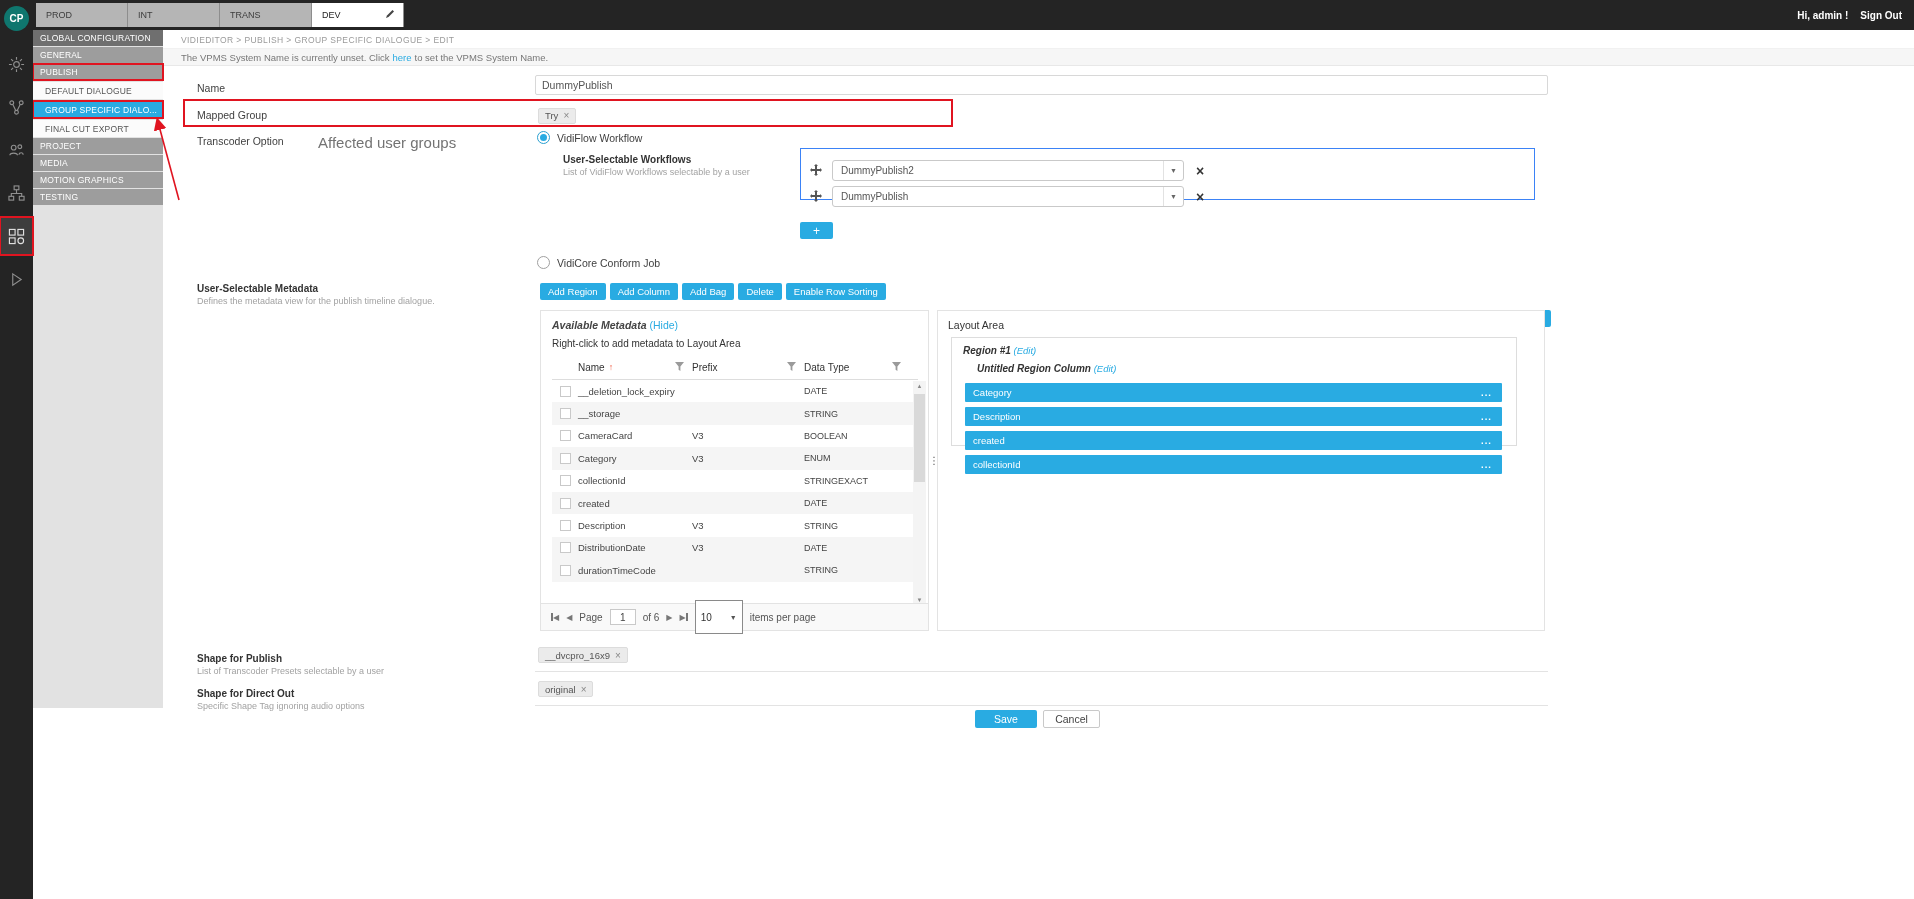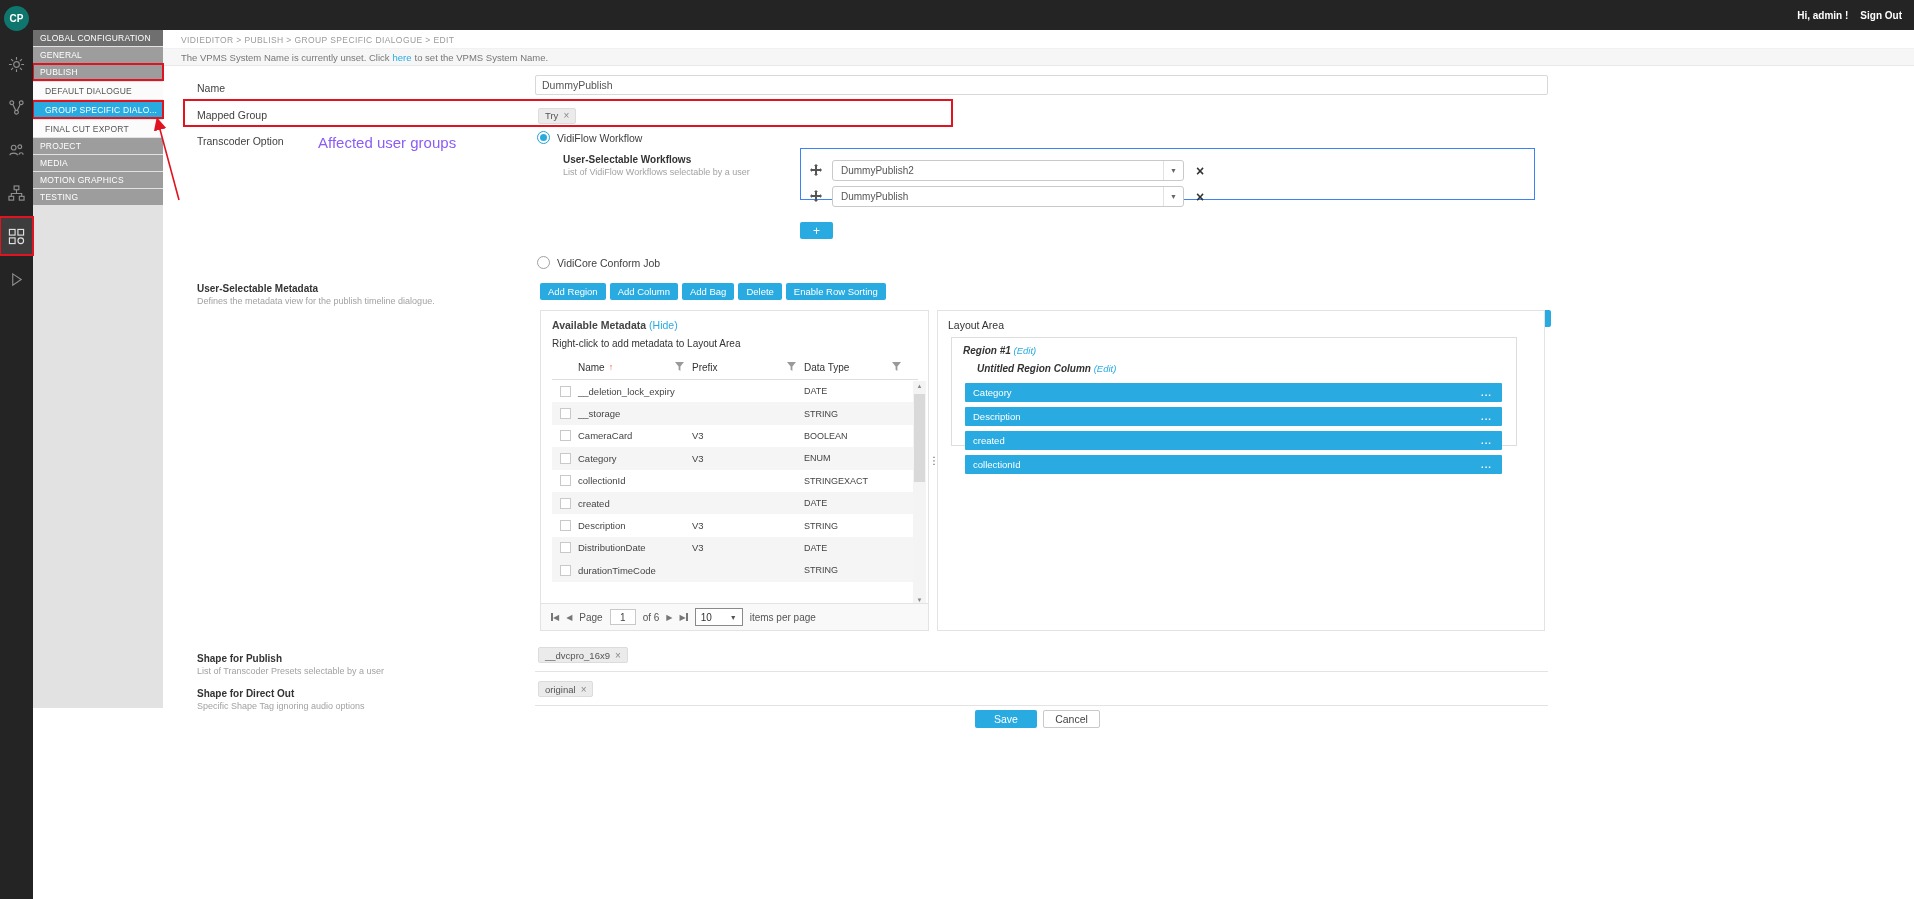--- a/index.html
+++ b/index.html
@@ -180,6 +180,23 @@
 </div>
 
 <div class="topbar">
+  <div class="tabs">
+    <div class="tab">
+        <span>PROD</span>
+      </div>
+    <div class="tab">
+        <span>INT</span>
+      </div>
+    <div class="tab">
+        <span>TRANS</span>
+      </div>
+    <div class="tab active">
+      <span>DEV</span>
+      <span><svg width="10" height="10" viewBox="0 0 10 10">
+            <path d="M1 9l1-2.5L7.5 1 9 2.5 3.5 8z" fill="#444"></path>
+          </svg></span>
+    </div>
+  </div>
   <div class="userbox">
     <span>Hi, admin !</span>
     <span style="cursor:pointer;">Sign Out</span>

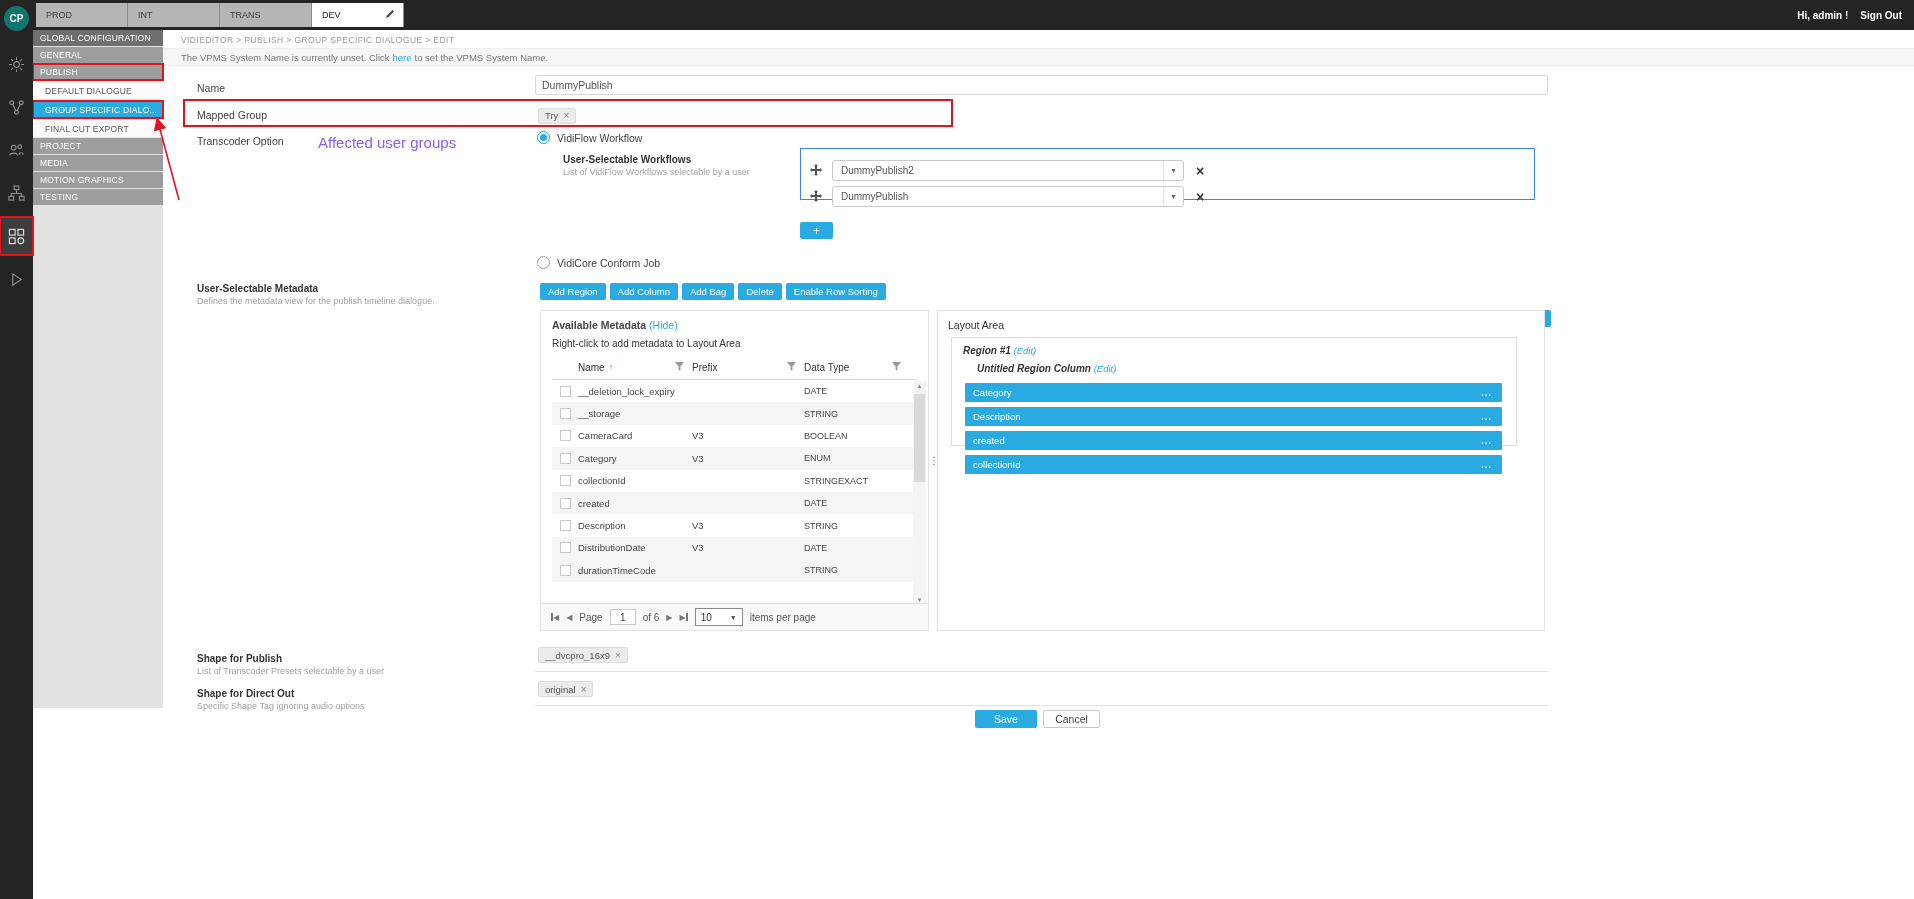--- a/index.html
+++ b/index.html
@@ -126,7 +126,7 @@
   
   .ann-mapped { position:absolute; left:183px; top:99px; width:770px; height:28px; border:2px solid #e01420;
                 z-index:4; pointer-events:none; }
-  .ann-text { position:absolute; left:318px; top:134px; color:#8b5cf6; font-size:15px; z-index:4; pointer-events:none; }
+  .ann-text { position:absolute; left:318px; top:134px; color:#737373; font-size:15px; z-index:4; pointer-events:none; }
   .ann-arrow { position:absolute; left:145px; top:112px; z-index:4; pointer-events:none; }
 </style>
 </head>

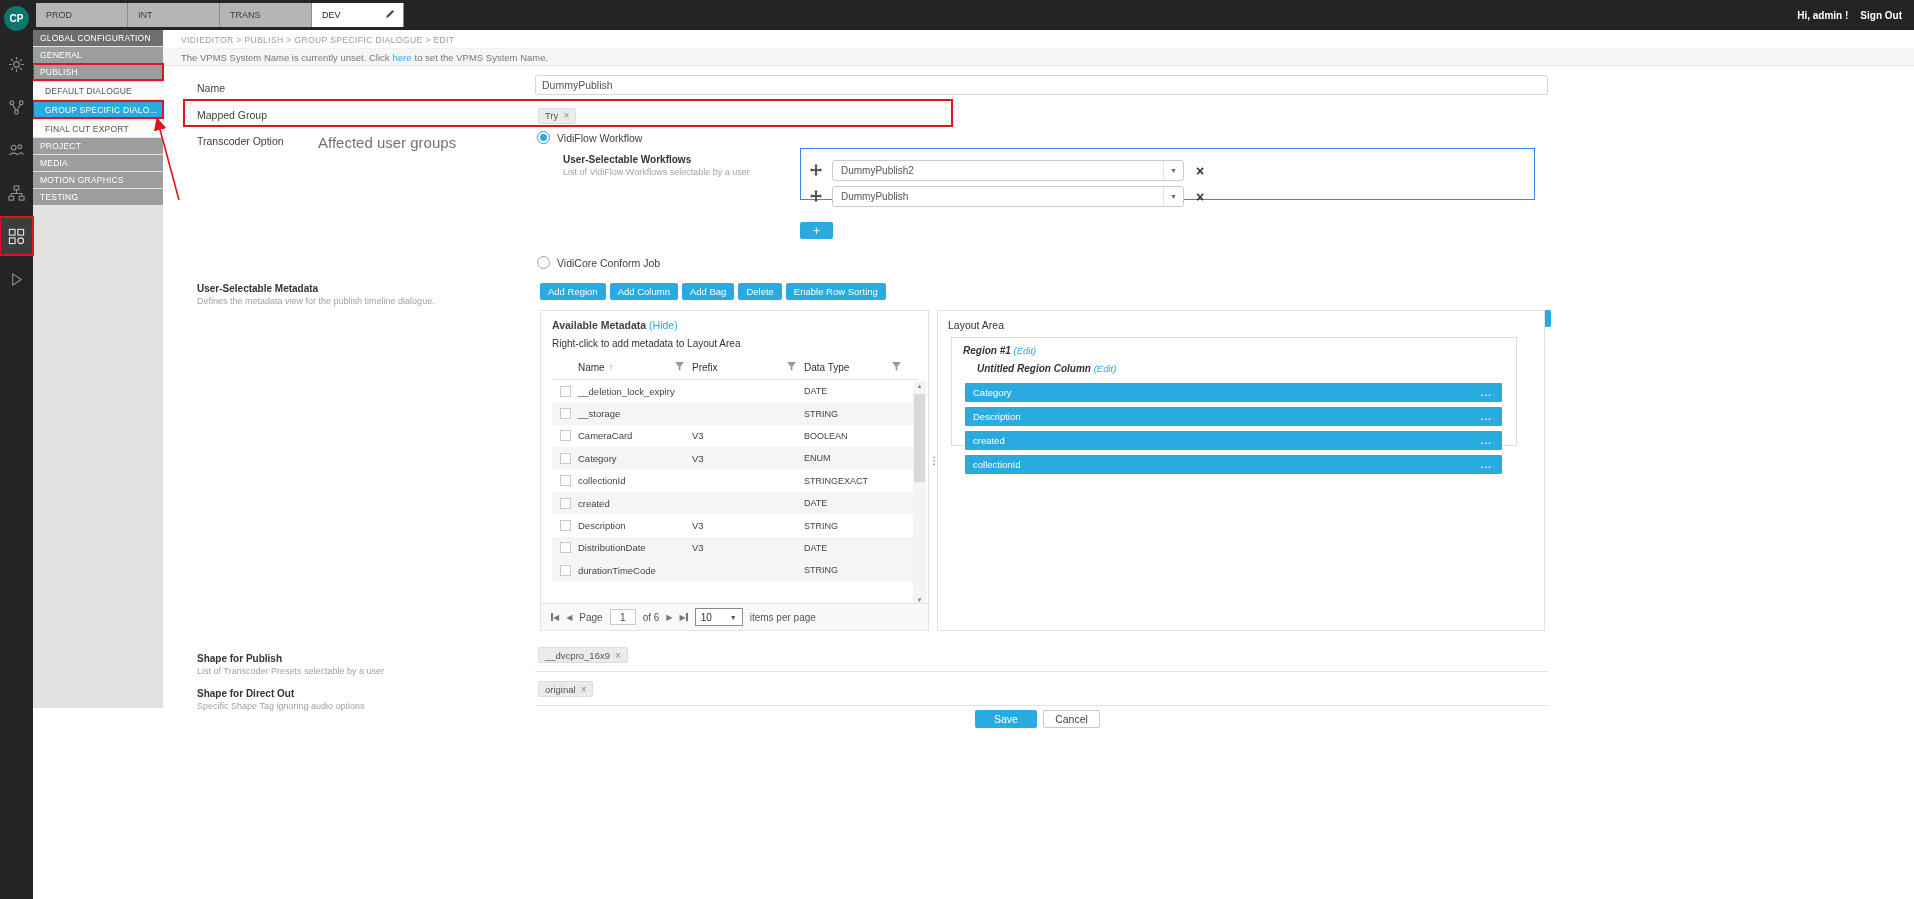--- a/index.html
+++ b/index.html
@@ -78,7 +78,7 @@
   .grip { position:absolute; left:766px; top:425px; width:7px; font-size:10px; color:#555; text-align:center; }
 
   .am-title { position:absolute; left:11px; top:8px; font-size:10.5px; }
-  .am-title .t { font-weight:bold; color:#444; }
+  .am-title .t { font-weight:bold; color:#444;font-style:italic; }
   .am-hint  { position:absolute; left:11px; top:27px; font-size:10px; color:#333;text-align:right; }
 
   .tbl { position:absolute; left:11px; top:44px; width:366px; }

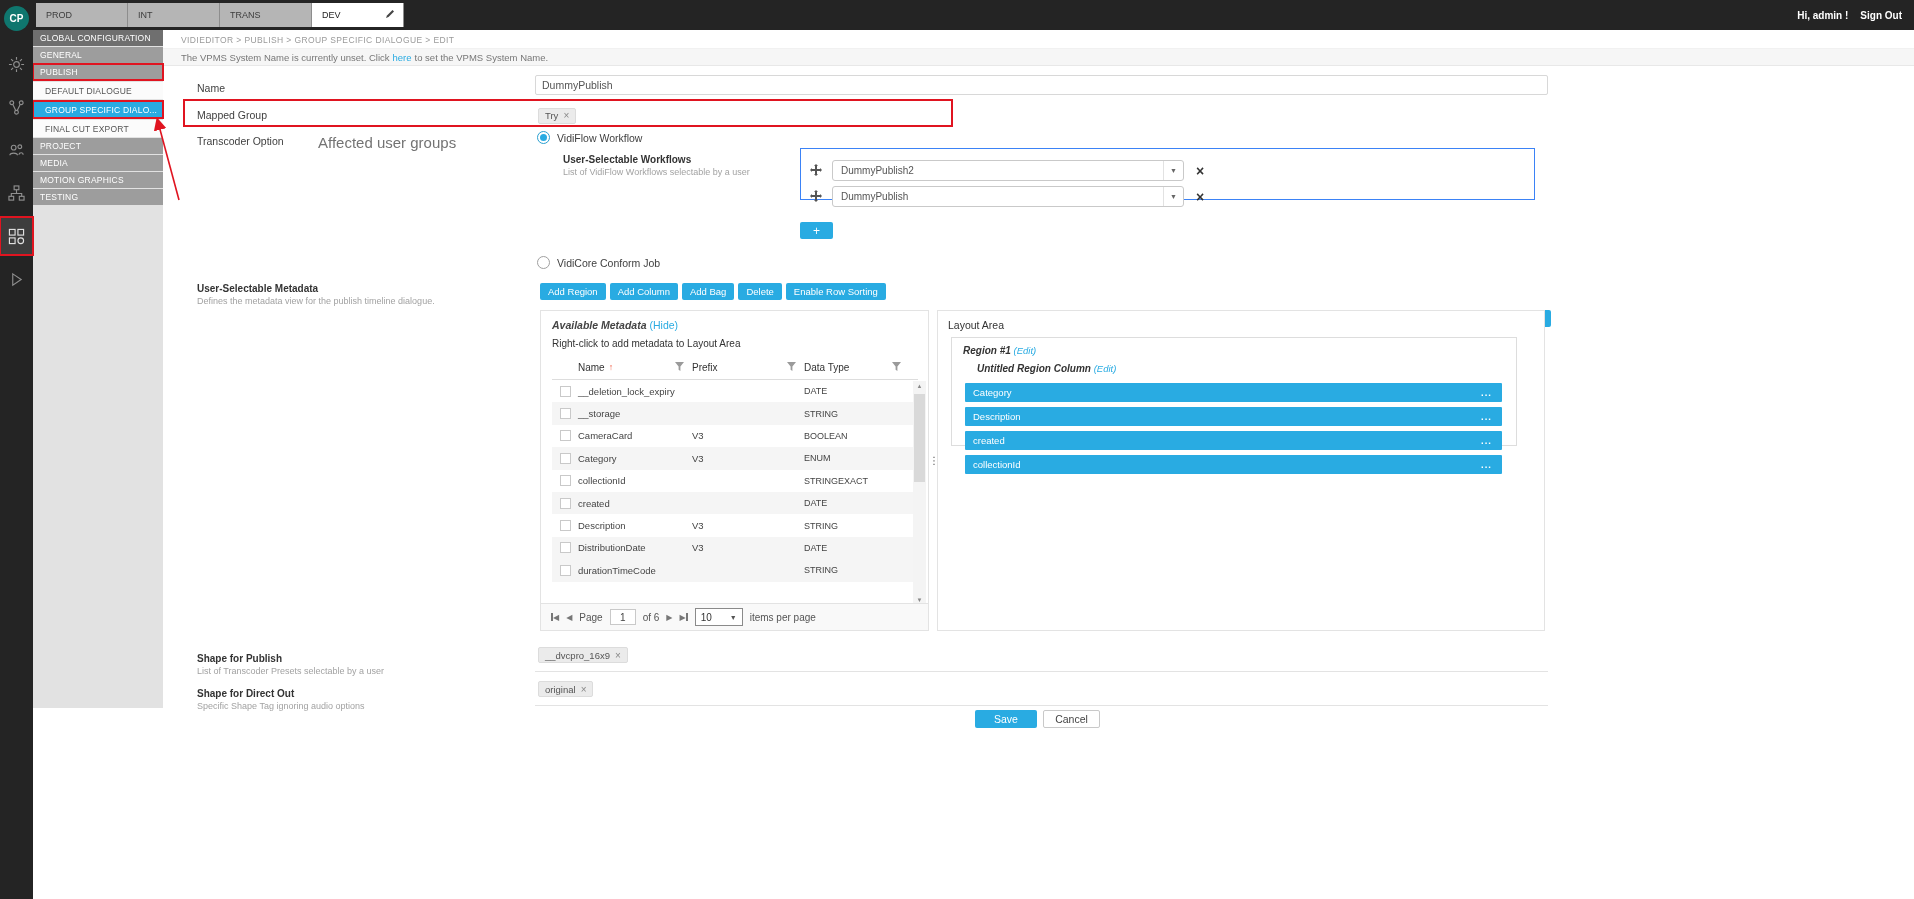--- a/index.html
+++ b/index.html
@@ -103,7 +103,7 @@
   .page-input { width:26px; height:16px; border:1px solid #c9c9c9; text-align:center; font-size:10px; color:#444;
                 font-family:"Liberation Sans",sans-serif; }
   .perpage { width:48px; height:18px; border:1px solid #8a8a8a; background:#fff; display:flex; align-items:center;
-             justify-content:space-between; padding:0 5px; font-size:10px; color:#333; cursor:pointer; }
+             justify-content:space-between; padding:16px 5px; font-size:10px; color:#333; cursor:pointer; }
   .perpage .dd { font-size:7px; color:#555; }
 
   .la-title { position:absolute; left:10px; top:8px; font-size:10.5px; color:#333; }

